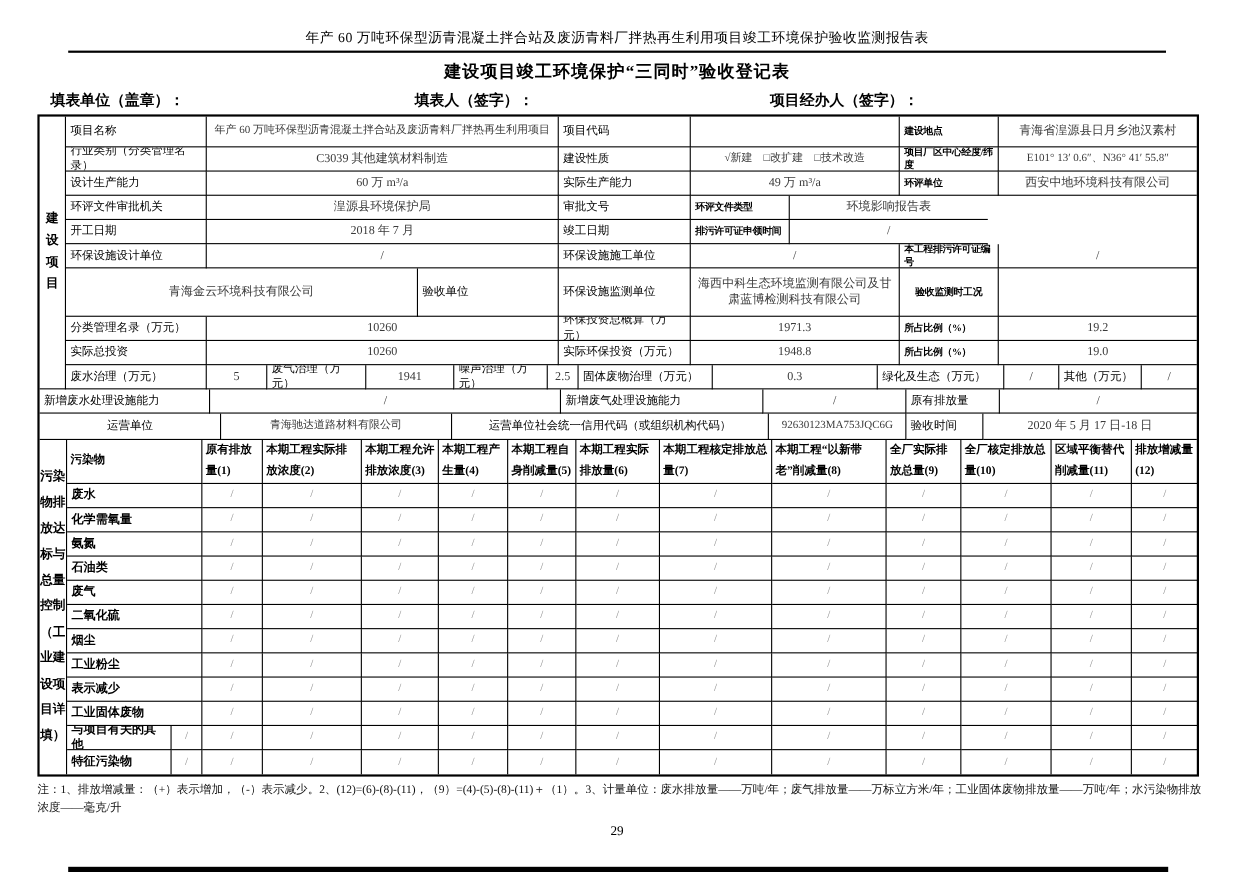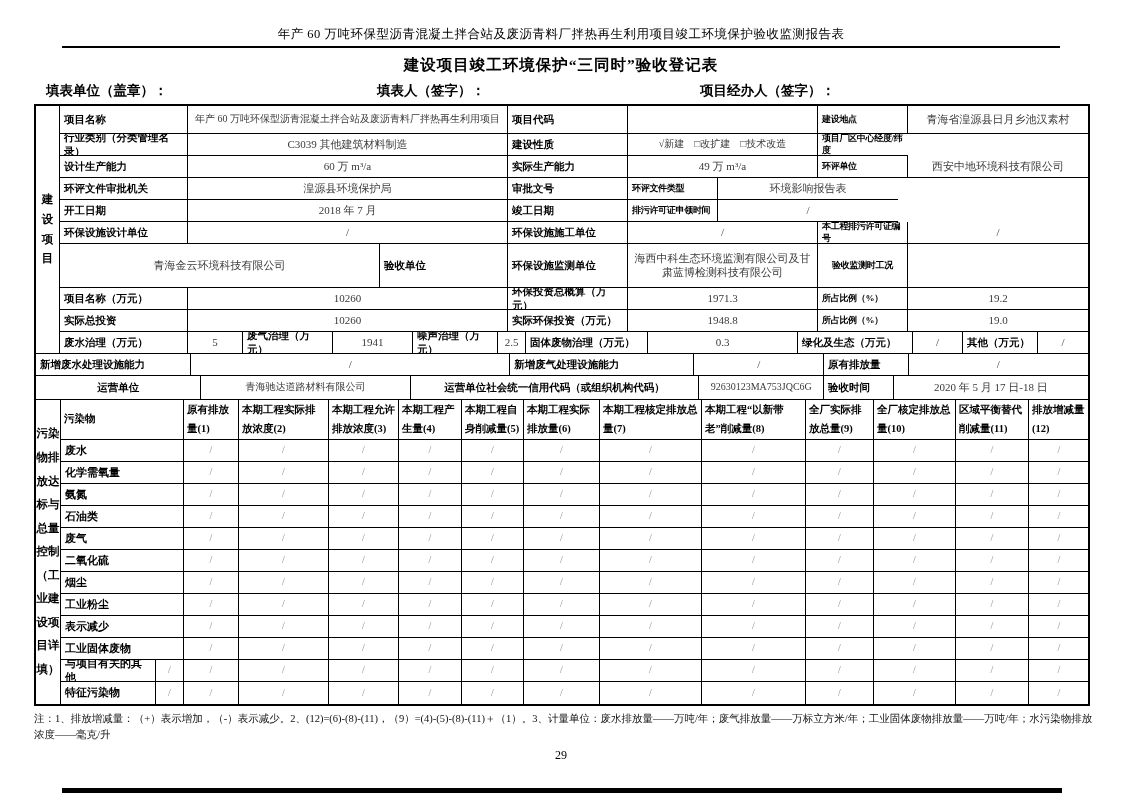--- a/index.html
+++ b/index.html
@@ -28,7 +28,7 @@
   .vband.upper span{width:13px;}
   .vband.lower span{width:24px;line-height:2.05;}
 
-  .lb{font-weight:bold;font-size:10.5px;}
+  .lb{font-weight:normal;font-size:10.5px;}
   .lb3{font-weight:bold;font-size:9px;letter-spacing:-.3px;}
   .vl{justify-content:center;text-align:center;font-size:11px;color:#3a3a3a;}
   .vl.sm{font-size:10px;}

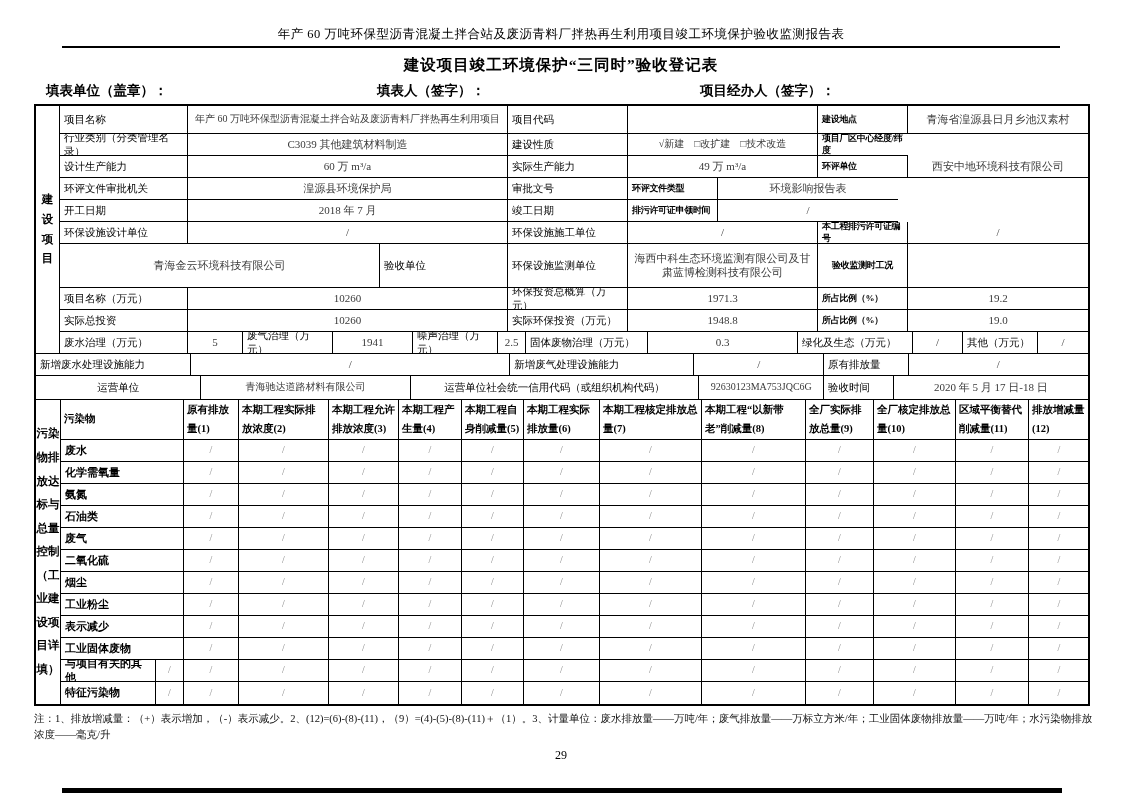--- a/index.html
+++ b/index.html
@@ -87,6 +87,7 @@
           <div class="c lb" style="width:120px" data-name="field-label">建设性质</div>
           <div class="c vl sm" style="width:190px" data-name="construction-nature-checkboxes">√新建　□改扩建　□技术改造</div>
           <div class="c lb3" style="width:90px" data-name="field-label">项目厂区中心经度/纬度</div>
+          <div class="c vl sm" style="width:180px" data-name="field-value">E101° 13′ 0.6″、N36° 41′ 55.8″</div>
         </div>
 
         <div class="row" style="height:22px" data-name="table-row">

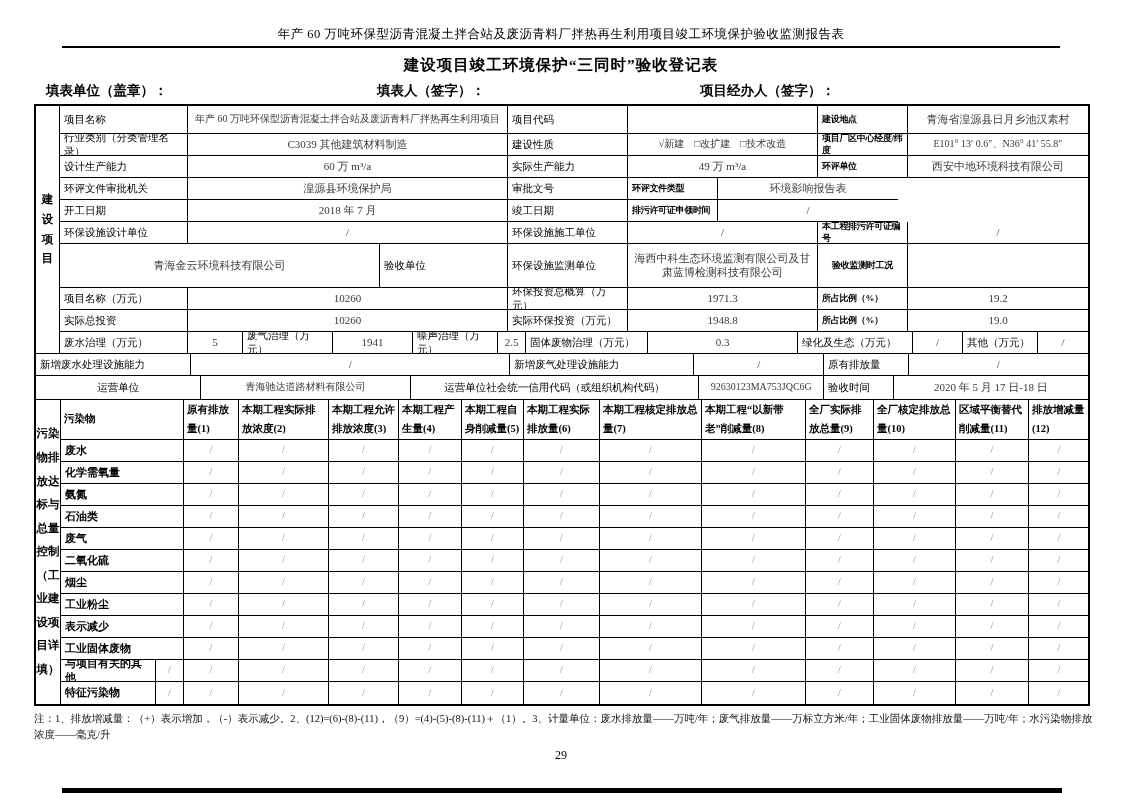--- a/index.html
+++ b/index.html
@@ -134,7 +134,7 @@
         </div>
 
         <div class="row" style="height:22px" data-name="table-row">
-          <div class="c lb" style="width:128px" data-name="field-label">项目名称（万元）</div>
+          <div class="c lb" style="width:128px" data-name="field-label">分类管理名录（万元）</div>
           <div class="c vl" style="width:320px" data-name="field-value">10260</div>
           <div class="c lb" style="width:120px" data-name="field-label">环保投资总概算（万元）</div>
           <div class="c vl" style="width:190px" data-name="field-value">1971.3</div>

